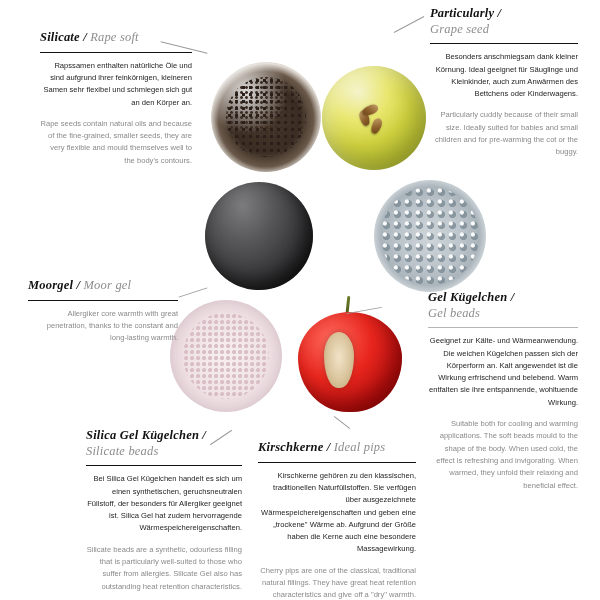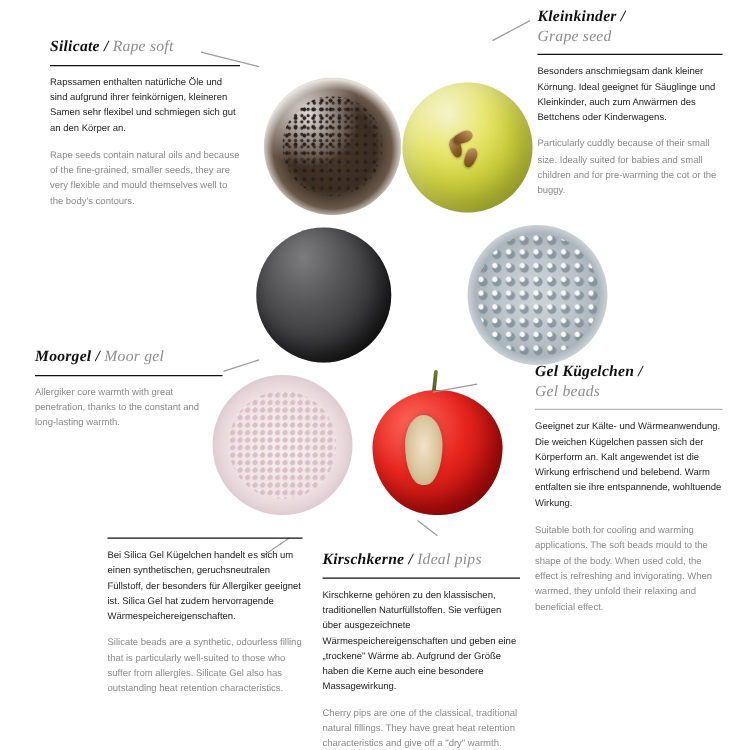--- a/index.html
+++ b/index.html
@@ -234,7 +234,7 @@
 
   <div class="block" style="left:430px; top:6px; width:148px;">
     <div class="title">
-      <span>Kleinkinder</span>
+      <span>Particularly</span>
       <span class="sep"> /</span><br>
       <span class="en">Grape seed</span>
     </div>

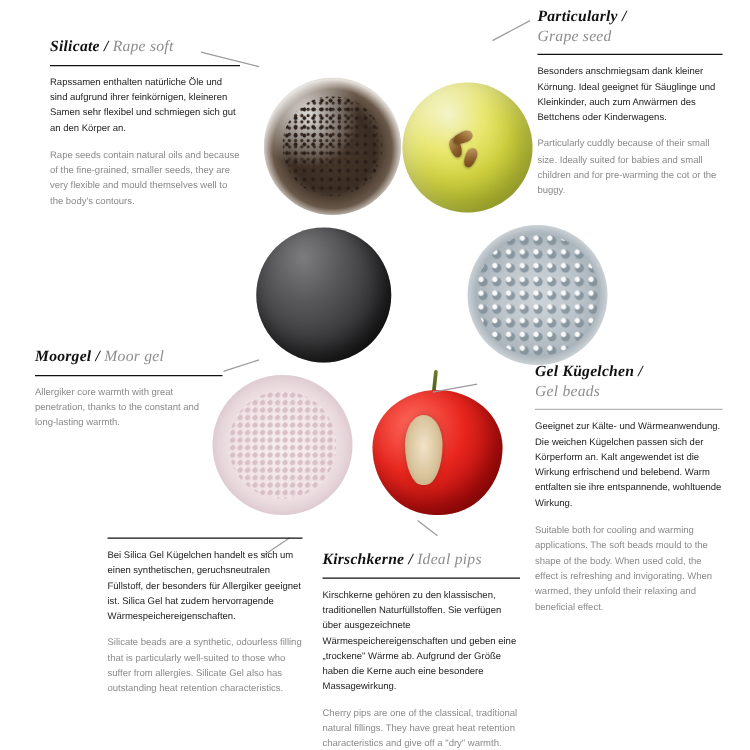--- a/index.html
+++ b/index.html
@@ -46,7 +46,7 @@
     line-height: 1.62;
     color: #1d1d1d;
     margin: 0 0 9px 0;
-    text-align: left;
+    text-align: right;
   }
   .para.en {
     color: #8a8a8a;

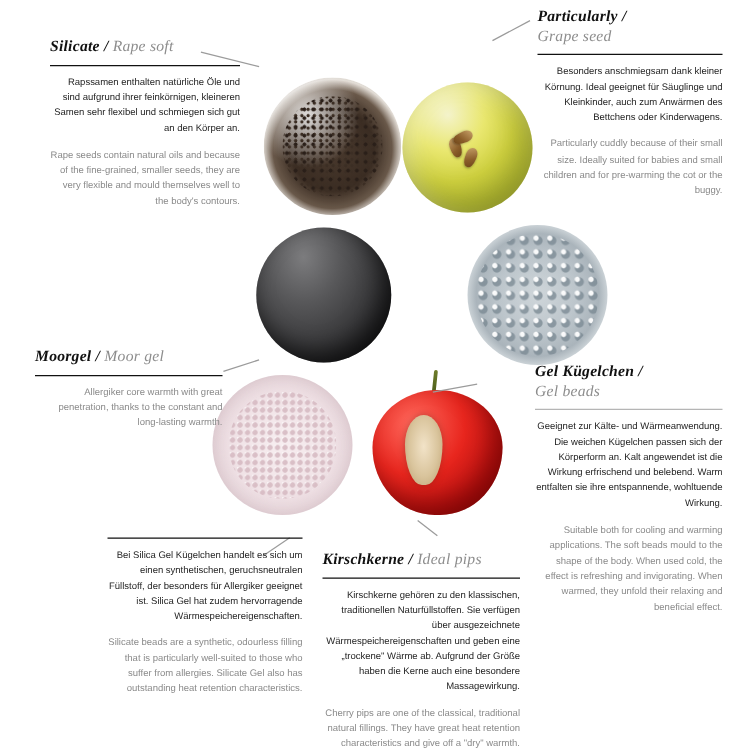--- a/index.html
+++ b/index.html
@@ -265,6 +265,11 @@
   </div>
 
   <div class="block" style="left:86px; top:428px; width:156px;">
+    <div class="title">
+      <span>Silica Gel Kügelchen</span>
+      <span class="sep"> /</span><br>
+      <span class="en">Silicate beads</span>
+    </div>
     <div class="rule"></div>
     <p class="para">Bei Silica Gel Kügelchen handelt es sich um einen synthetischen, geruchsneutralen Füllstoff, der besonders für Allergiker geeignet ist. Silica Gel hat zudem hervorragende Wärmespeichereigenschaften.</p>
     <p class="para en">Silicate beads are a synthetic, odourless filling that is particularly well-suited to those who suffer from allergies. Silicate Gel also has outstanding heat retention characteristics.</p>

